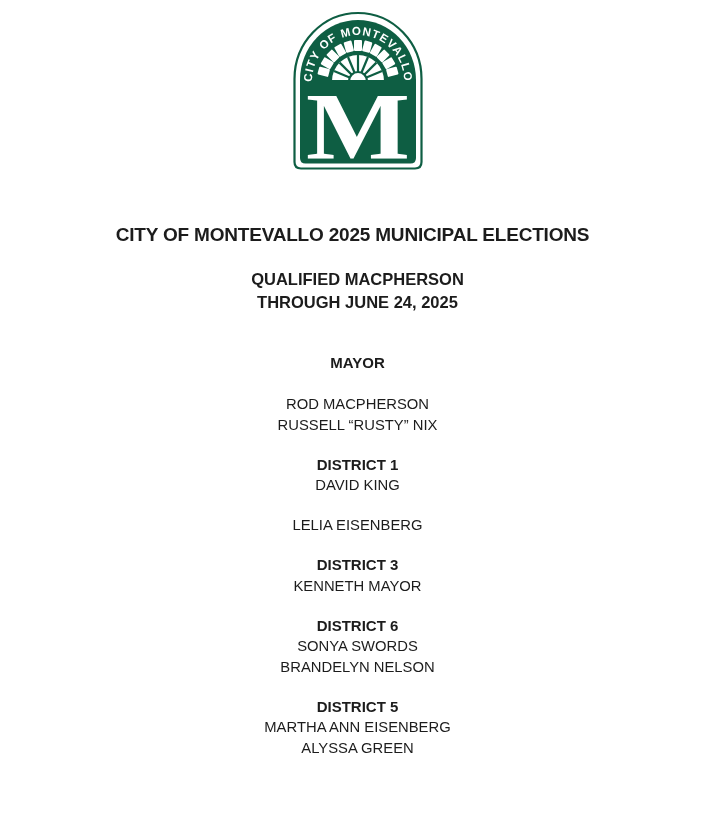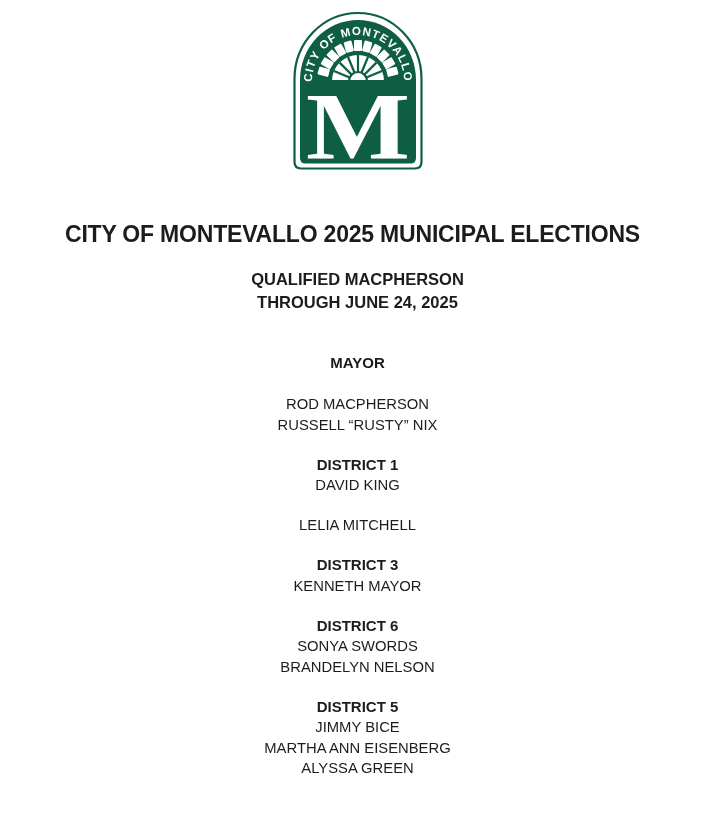--- a/index.html
+++ b/index.html
@@ -12,7 +12,7 @@
   .logo-wrap svg { display: block; margin: 0 auto; }
   .arc-text { font-family: "Liberation Sans", sans-serif; }
   .title {
-    font-size: 23px; font-weight: bold; letter-spacing: -0.2px;
+    font-size: 19px; font-weight: bold; letter-spacing: -0.2px;
     margin: 52px 10px 0 0; line-height: 23px;
   }
   .subtitle { margin-top: 22px; font-size: 16.5px; font-weight: bold; line-height: 23px; }

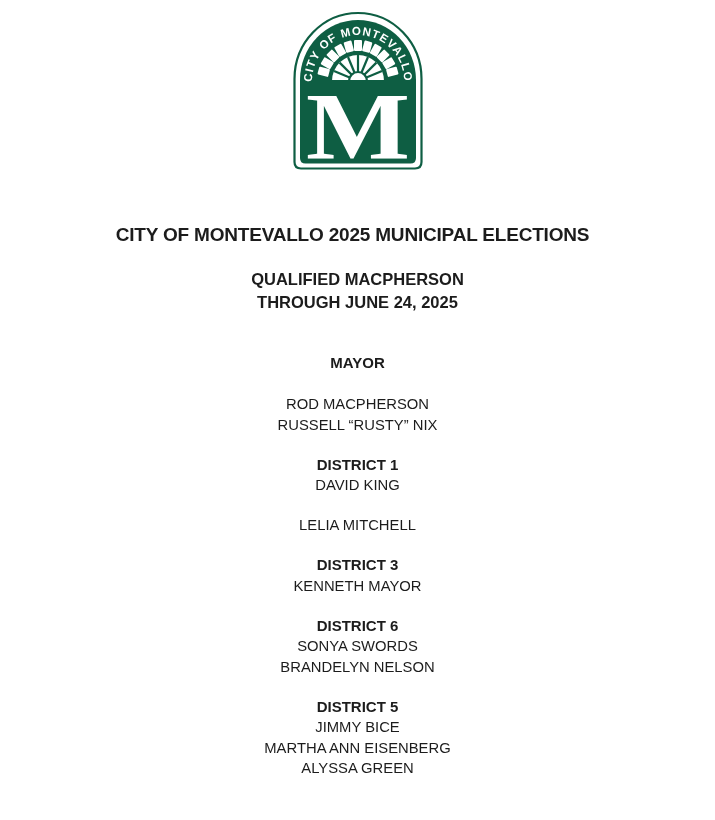--- a/index.html
+++ b/index.html
@@ -95,7 +95,7 @@
     </div>
 
     <div class="section">
-      <div class="candidate">LELIA MITCHELL</div>
+      <div class="candidate">LELIA EISENBERG</div>
     </div>
 
     <div class="section">

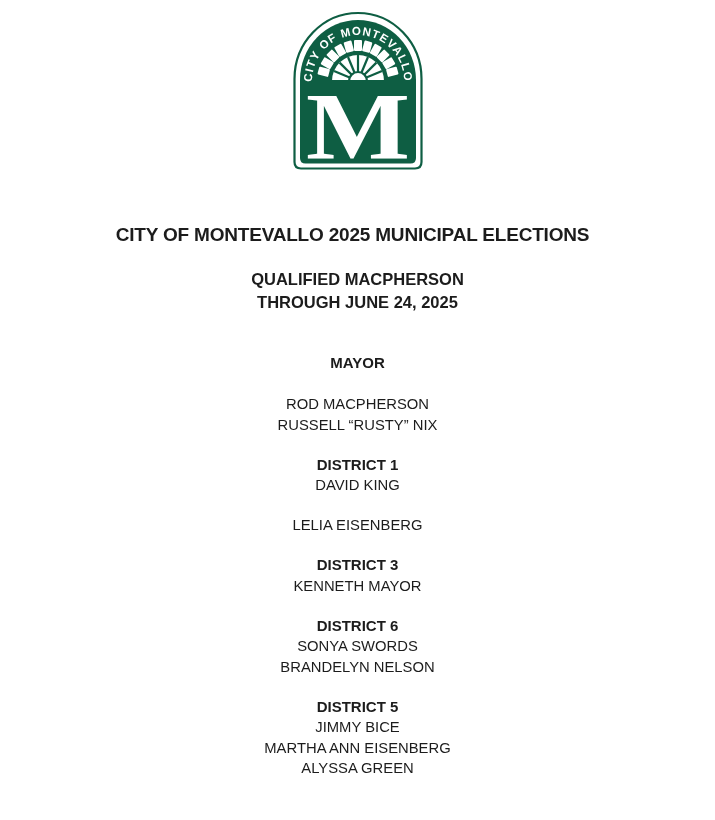--- a/index.html
+++ b/index.html
@@ -111,7 +111,6 @@
 
     <div class="section">
       <div class="section-title">DISTRICT 5</div>
-      <div class="candidate">JIMMY BICE</div>
       <div class="candidate">MARTHA ANN EISENBERG</div>
       <div class="candidate">ALYSSA GREEN</div>
     </div>

